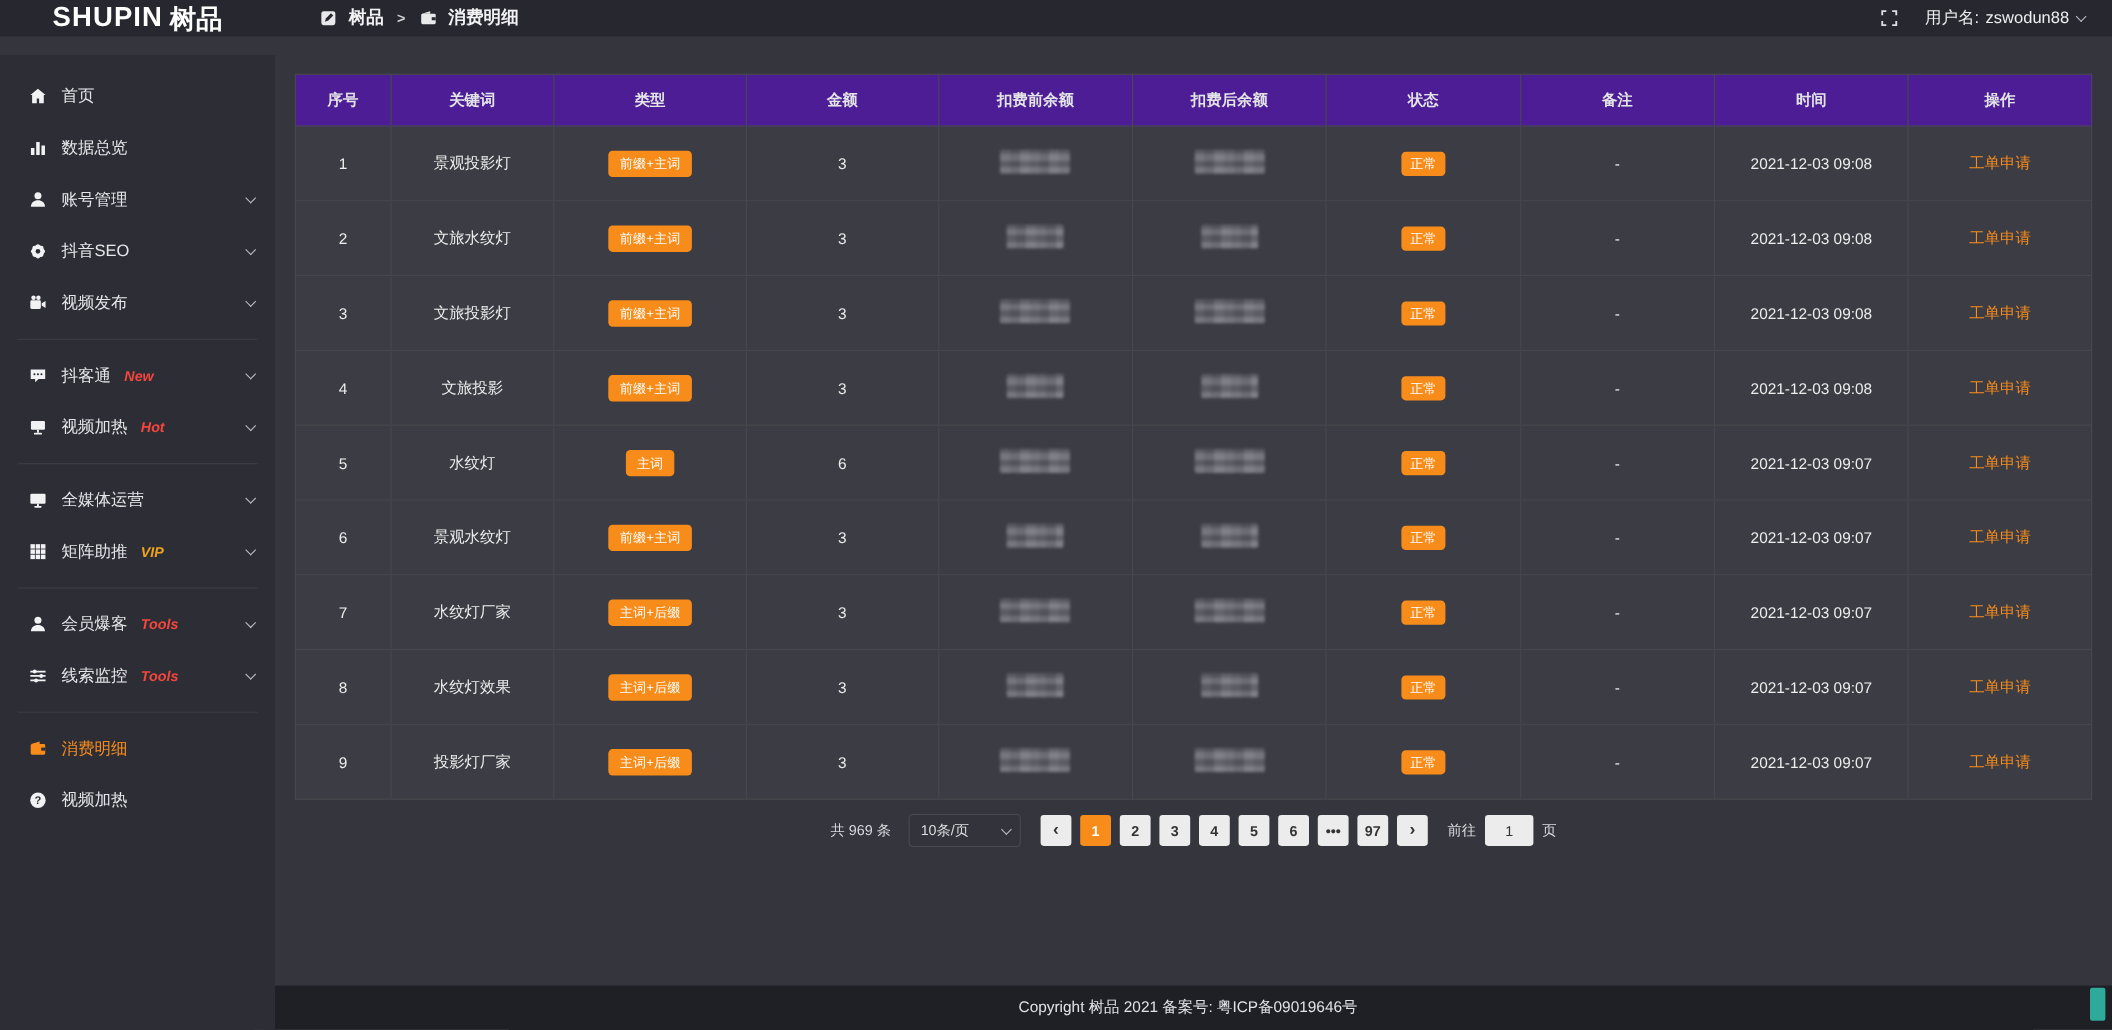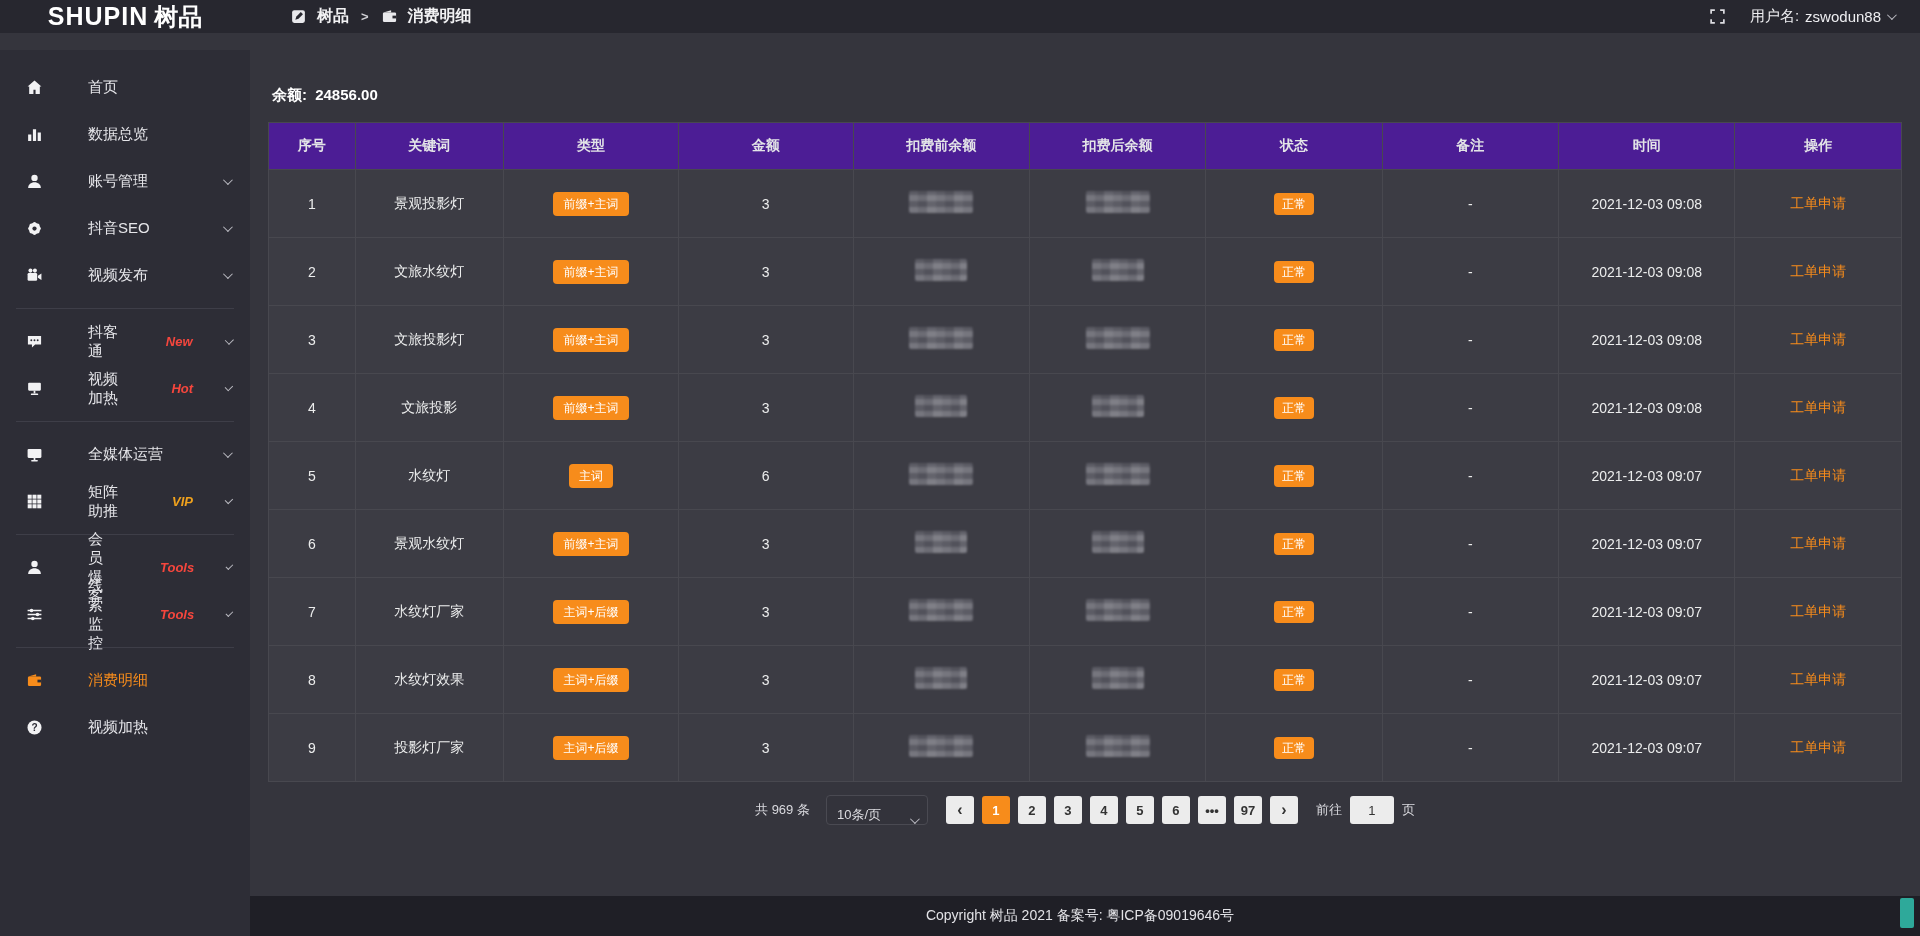--- a/index.html
+++ b/index.html
@@ -25,7 +25,7 @@
   
   .sidebar { position:absolute; top:50px; left:0; bottom:0; width:250px; background:#2d2d36; padding-top:14px; z-index:20; }
   .side-item { display:flex; align-items:center; height:47px; padding:0 20px 0 26px;
-    font-size:15px; color:#e6e6ea; cursor:pointer;gap:32px; }
+    font-size:15px; color:#e6e6ea; cursor:pointer; }
   .side-item .icon { display:inline-flex; width:17px; height:17px; margin-right:13px; color:#f2f2f4; flex:0 0 auto; }
   .side-item .chev { margin-left:auto; }
   .side-badge { font-style:italic; font-weight:bold; font-size:13px; margin-left:12px; color:#f5463d; }

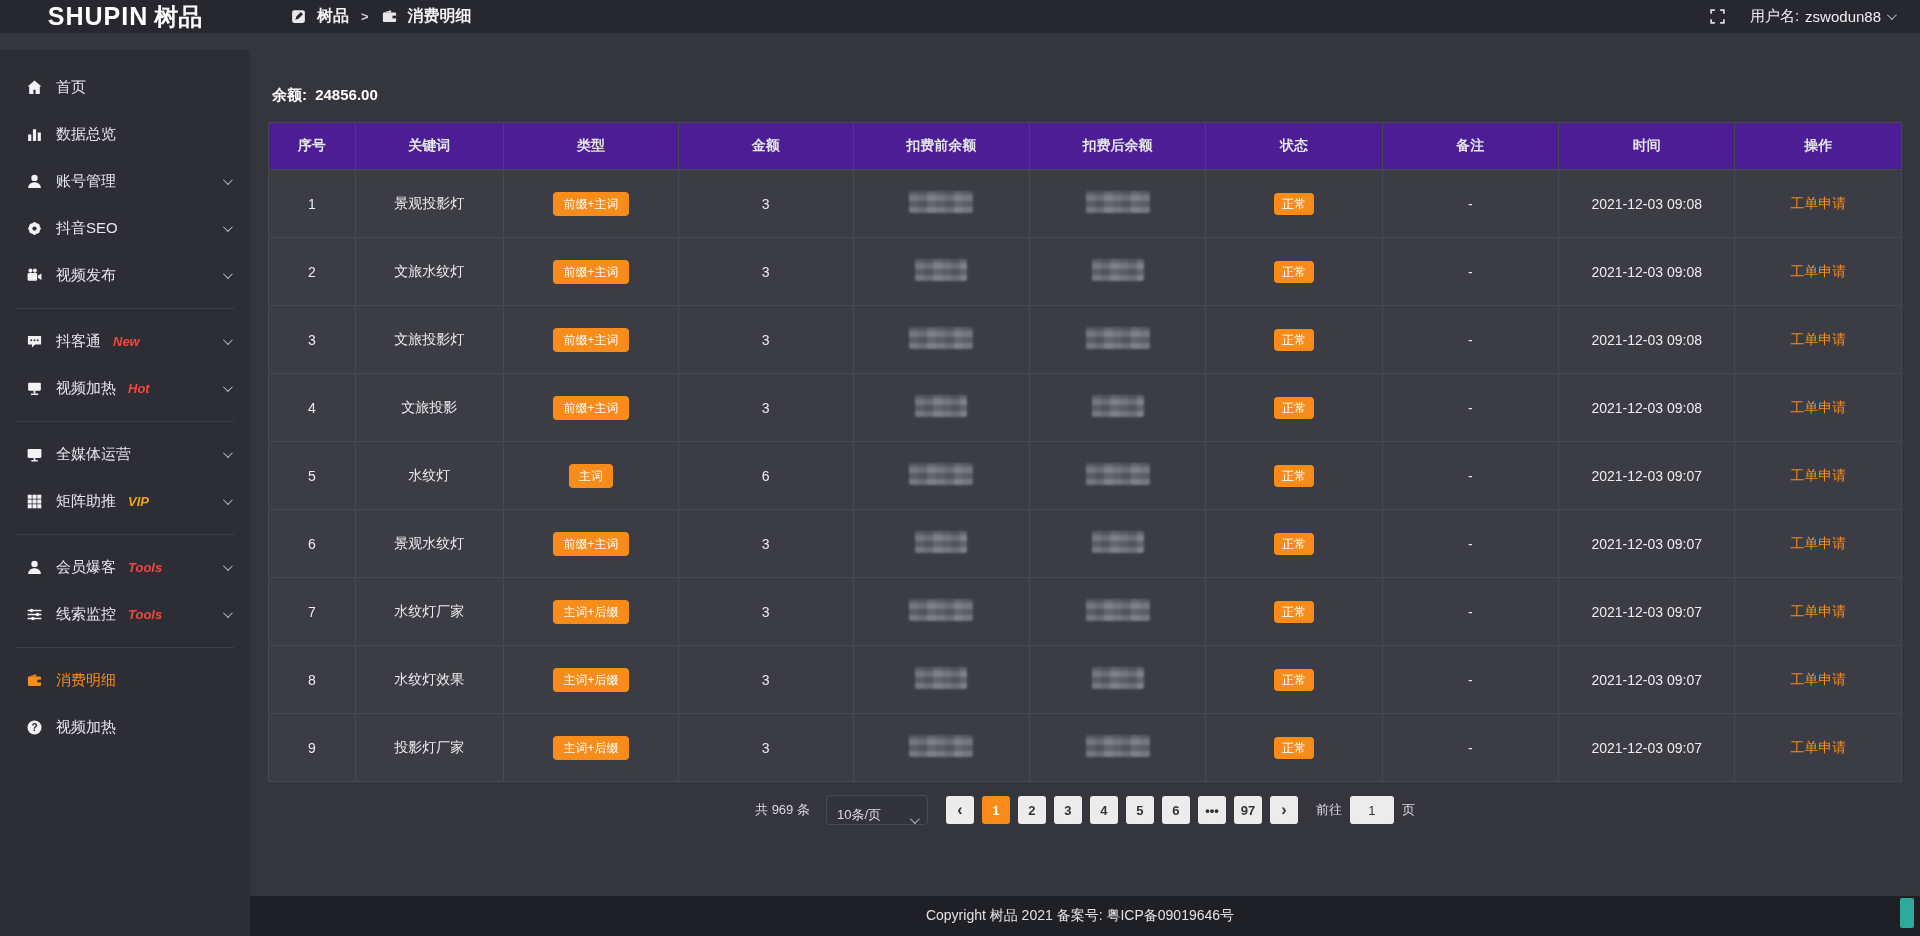--- a/index.html
+++ b/index.html
@@ -279,10 +279,6 @@
   </div>
 
   <div class="content">
-    <div class="balance">
-      <span>余额:</span>
-      <span>24856.00</span>
-    </div>
 
     <table>
       <colgroup>

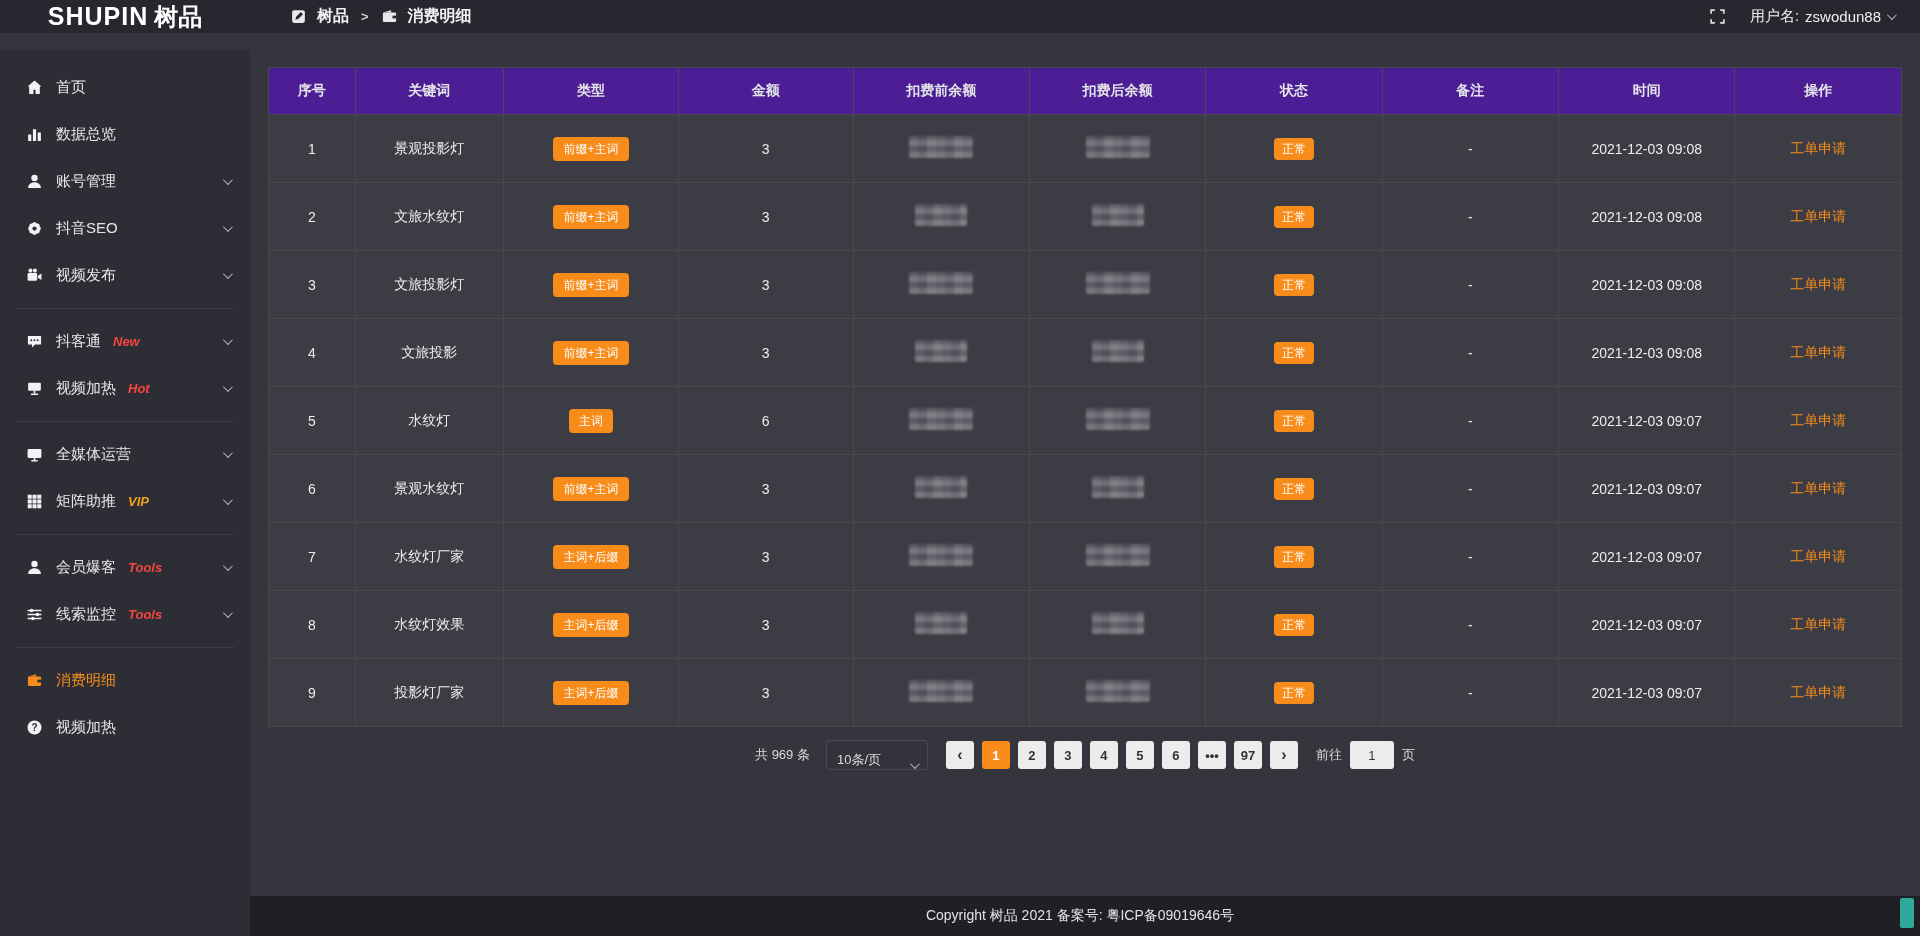--- a/index.html
+++ b/index.html
@@ -56,7 +56,7 @@
   
   .pager { display:flex; align-items:center; justify-content:center; gap:8px; margin-top:13px; font-size:13px; color:#d9d9de; }
   .pager-total { margin-right:8px; }
-  .page-size { display:flex; align-items:flex-end; justify-content:space-between; width:102px; height:30px;
+  .page-size { display:flex; align-items:center; justify-content:space-between; width:102px; height:30px;
     background:#33333b; border:1px solid #4a4a52; border-radius:4px; padding:0 10px; color:#dcdce0; cursor:pointer; margin-right:10px; }
   .pbtn { min-width:28px; height:28px; padding:0 6px; background:#ececec; color:#333;
     border:none; border-radius:3px; font-size:13px; font-weight:bold; display:inline-flex;

